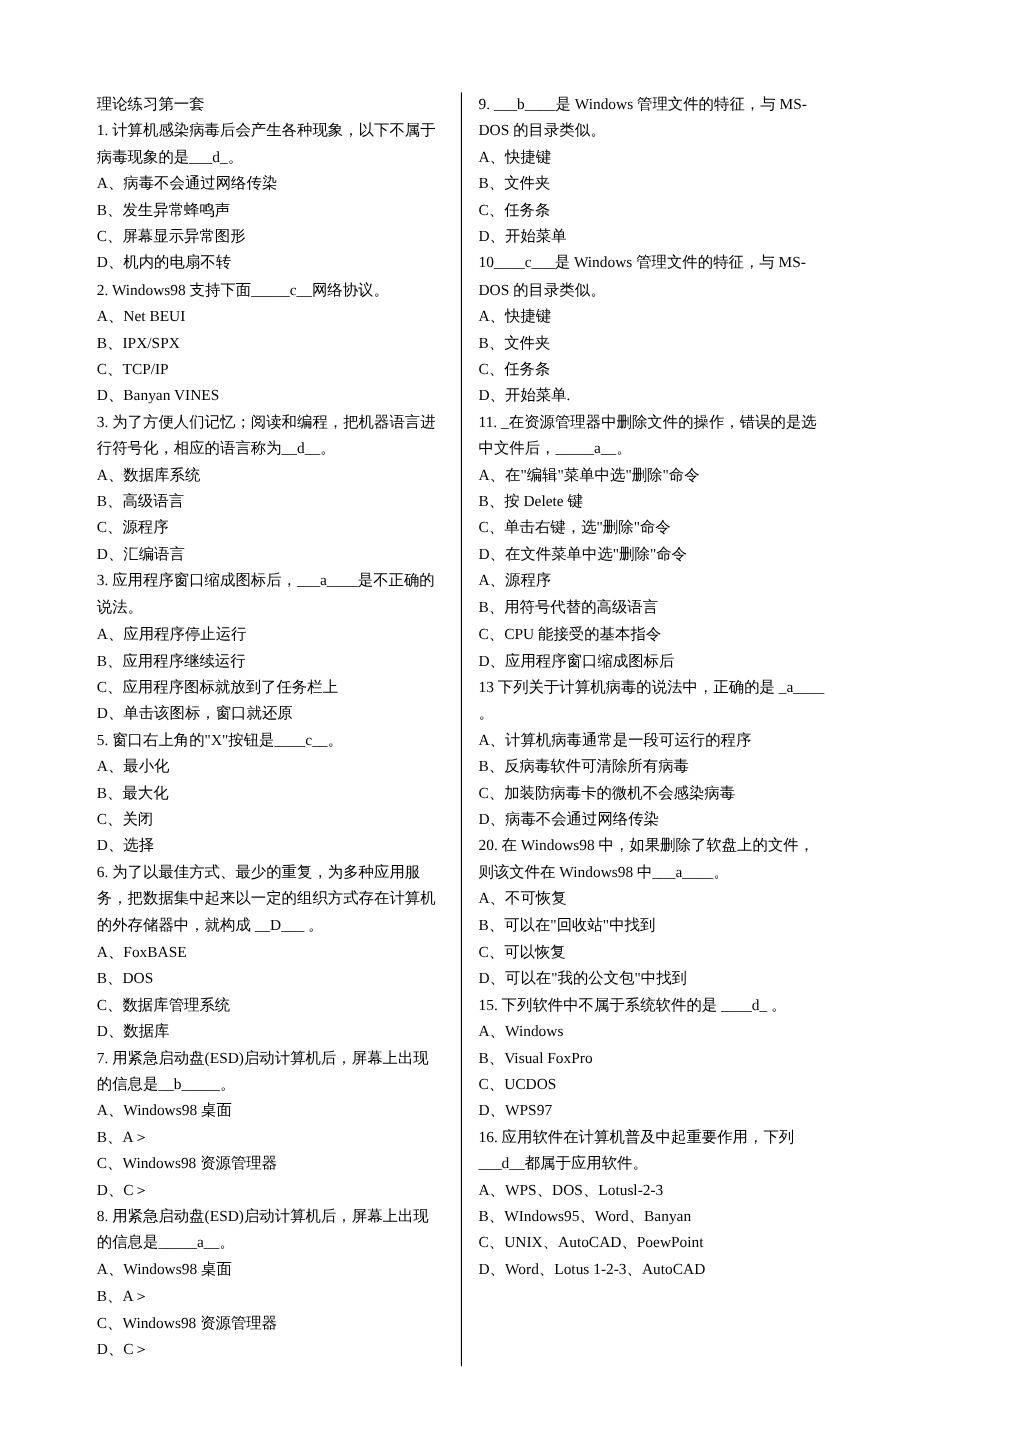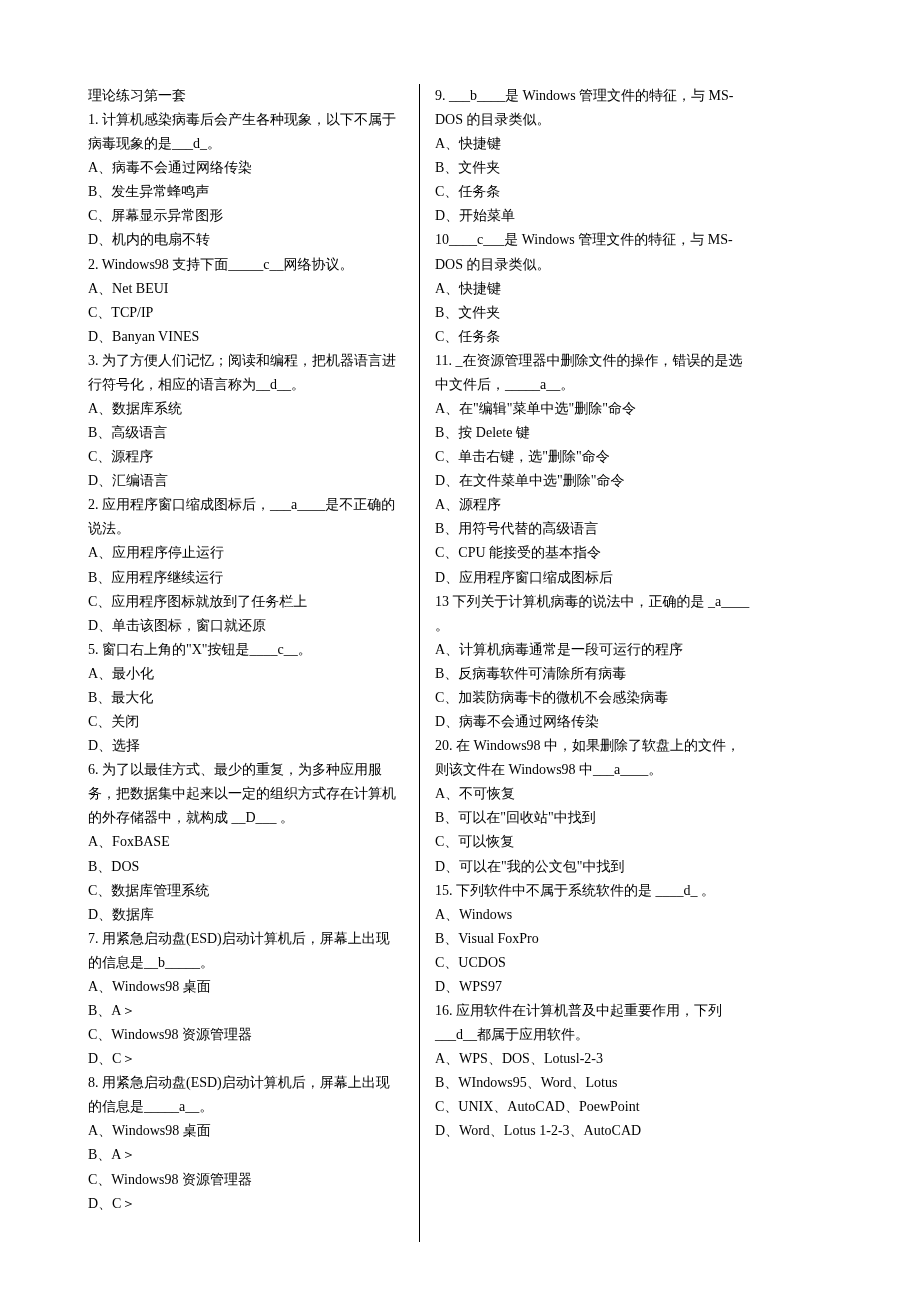--- a/index.html
+++ b/index.html
@@ -42,6 +42,7 @@
       <div class="line">D、机内的电扇不转</div>
       <div class="line">2. Windows98 支持下面_____c__网络协议。</div>
       <div class="line">A、Net BEUI</div>
+      <div class="line">B、IPX/SPX</div>
       <div class="line">C、TCP/IP</div>
       <div class="line">D、Banyan VINES</div>
       <div class="line">3. 为了方便人们记忆；阅读和编程，把机器语言进行符号化，相应的语言称为__d__。</div>

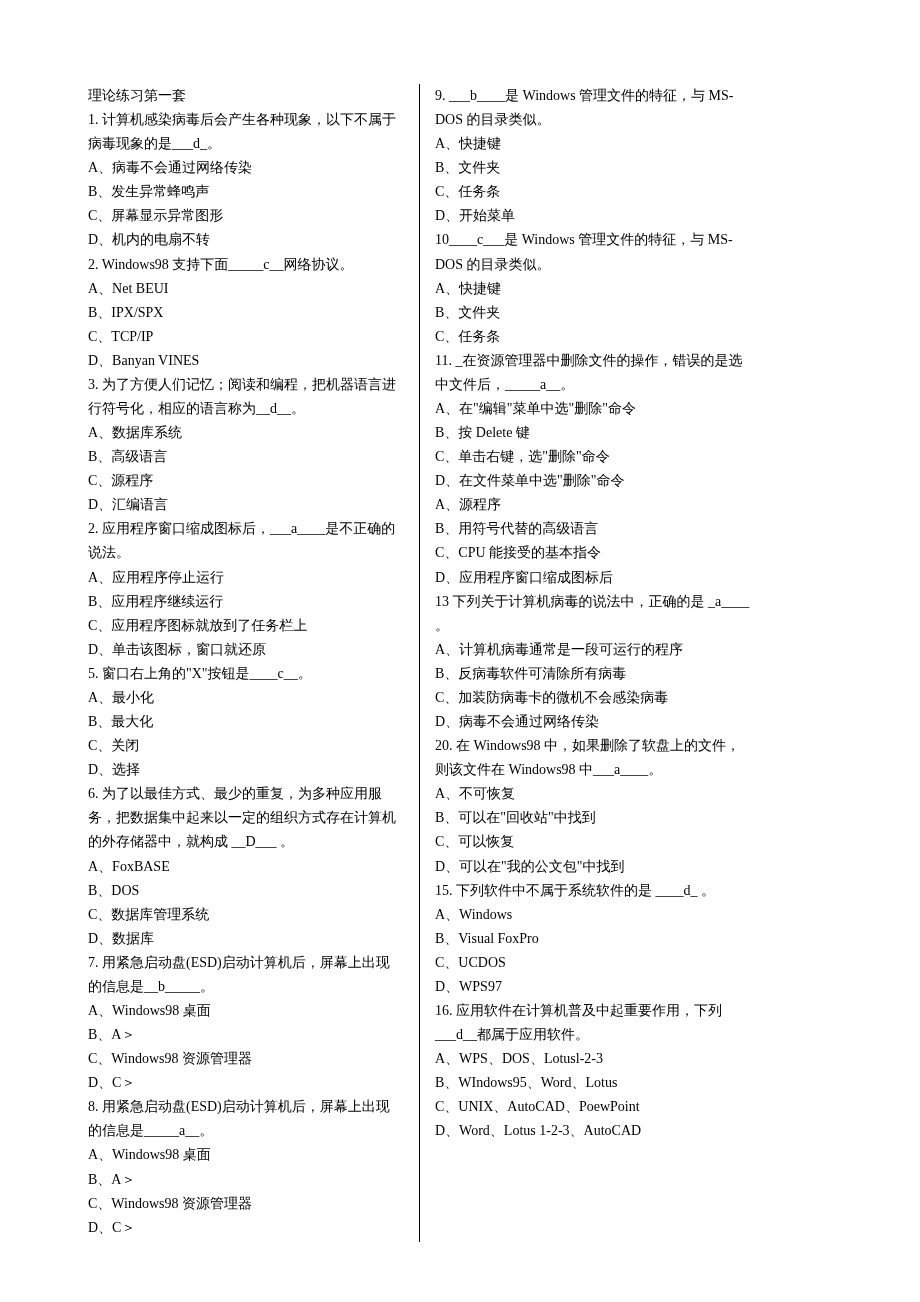--- a/index.html
+++ b/index.html
@@ -84,6 +84,7 @@
       <div class="line">A、快捷键</div>
       <div class="line">B、文件夹</div>
       <div class="line">C、任务条</div>
+      <div class="line">D、开始菜单.</div>
       <div class="line">11. _在资源管理器中删除文件的操作，错误的是选中文件后，_____a__。</div>
       <div class="line">A、在"编辑"菜单中选"删除"命令</div>
       <div class="line">B、按 Delete 键</div>

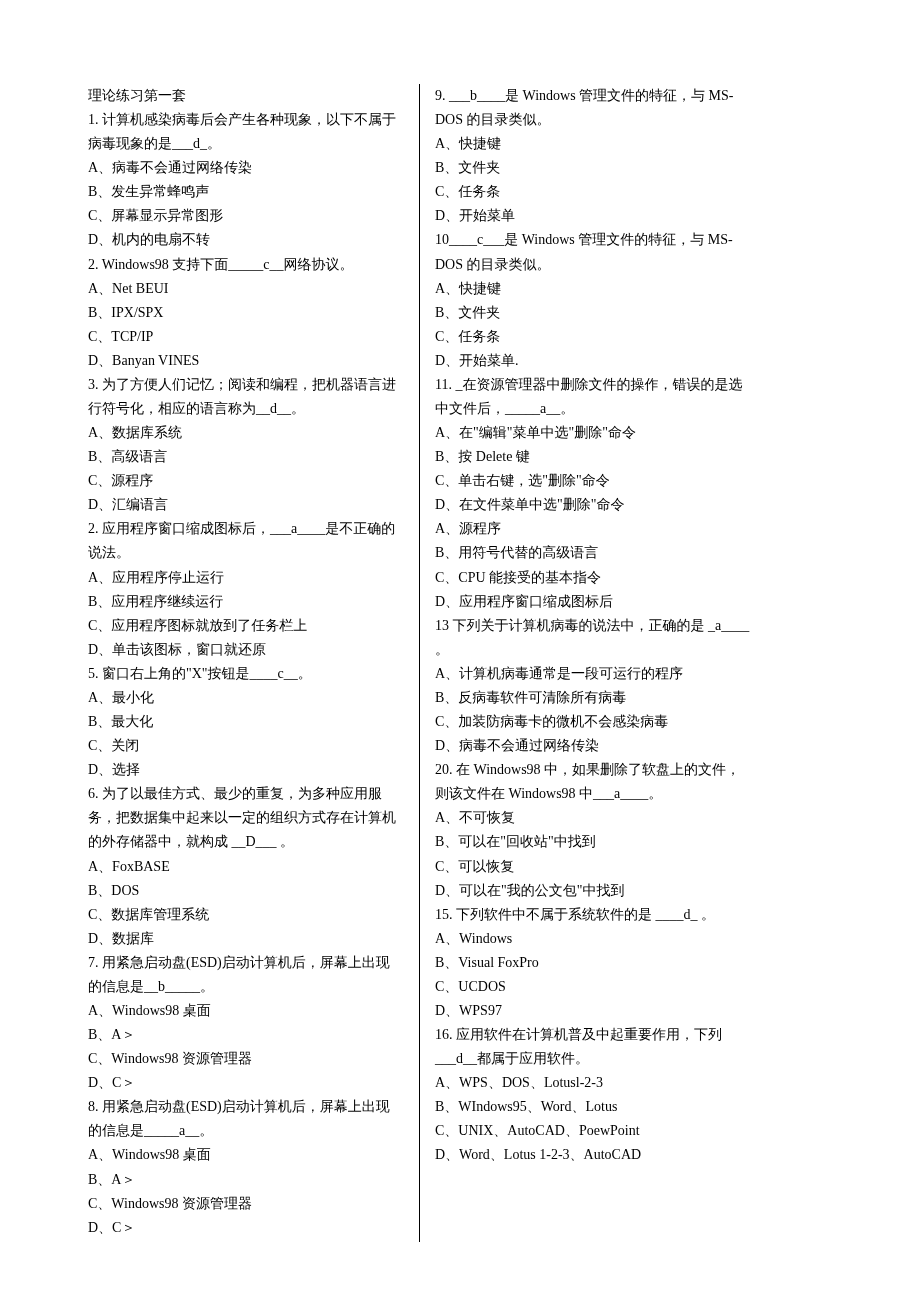--- a/index.html
+++ b/index.html
@@ -50,7 +50,7 @@
       <div class="line">B、高级语言</div>
       <div class="line">C、源程序</div>
       <div class="line">D、汇编语言</div>
-      <div class="line">2. 应用程序窗口缩成图标后，___a____是不正确的说法。</div>
+      <div class="line">3. 应用程序窗口缩成图标后，___a____是不正确的说法。</div>
       <div class="line">A、应用程序停止运行</div>
       <div class="line">B、应用程序继续运行</div>
       <div class="line">C、应用程序图标就放到了任务栏上</div>

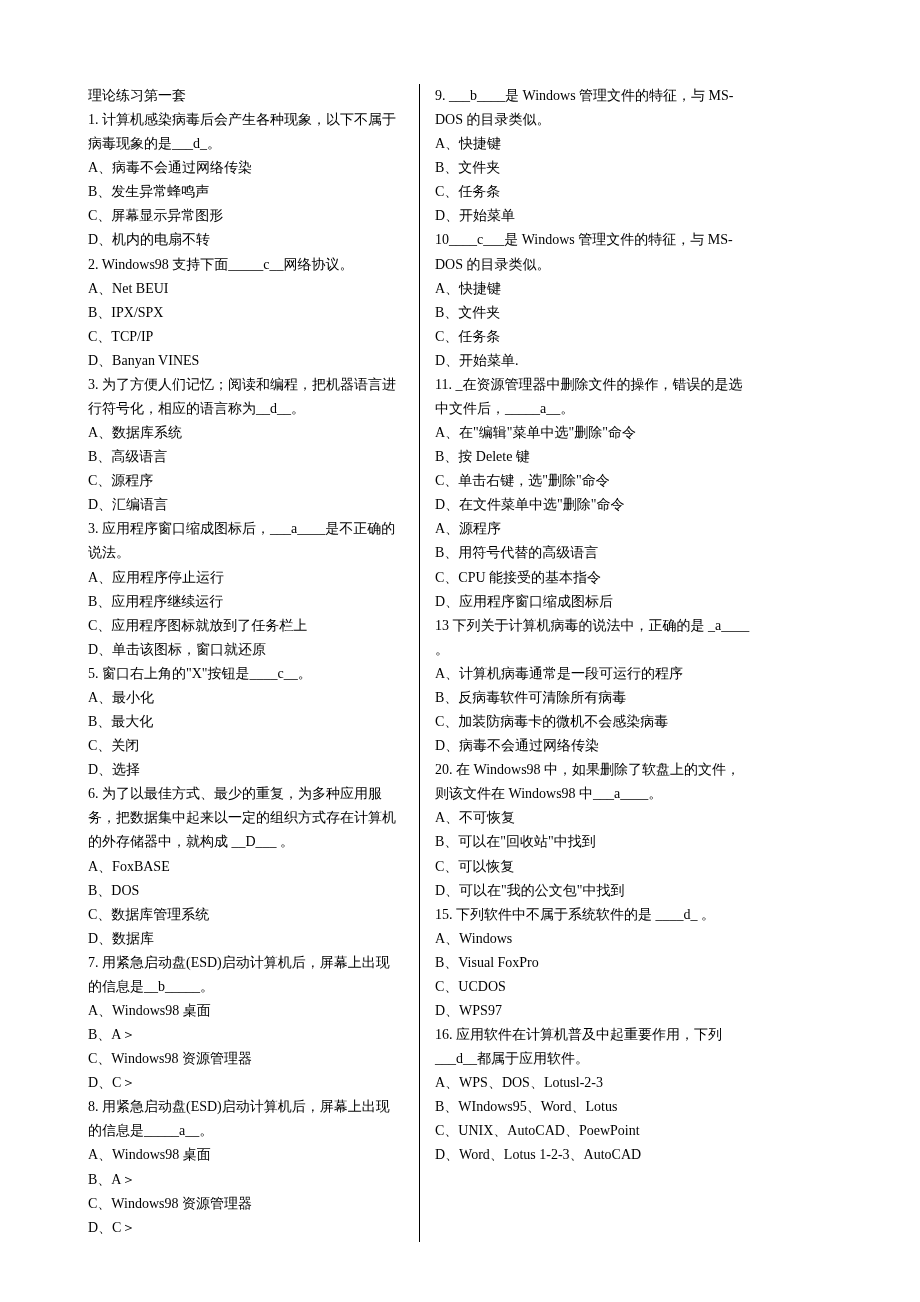--- a/index.html
+++ b/index.html
@@ -111,7 +111,7 @@
       <div class="line">D、WPS97</div>
       <div class="line">16. 应用软件在计算机普及中起重要作用，下列___d__都属于应用软件。</div>
       <div class="line">A、WPS、DOS、Lotusl-2-3</div>
-      <div class="line">B、WIndows95、Word、Lotus</div>
+      <div class="line">B、WIndows95、Word、Banyan</div>
       <div class="line">C、UNIX、AutoCAD、PoewPoint</div>
       <div class="line">D、Word、Lotus 1-2-3、AutoCAD</div>
     </div>

